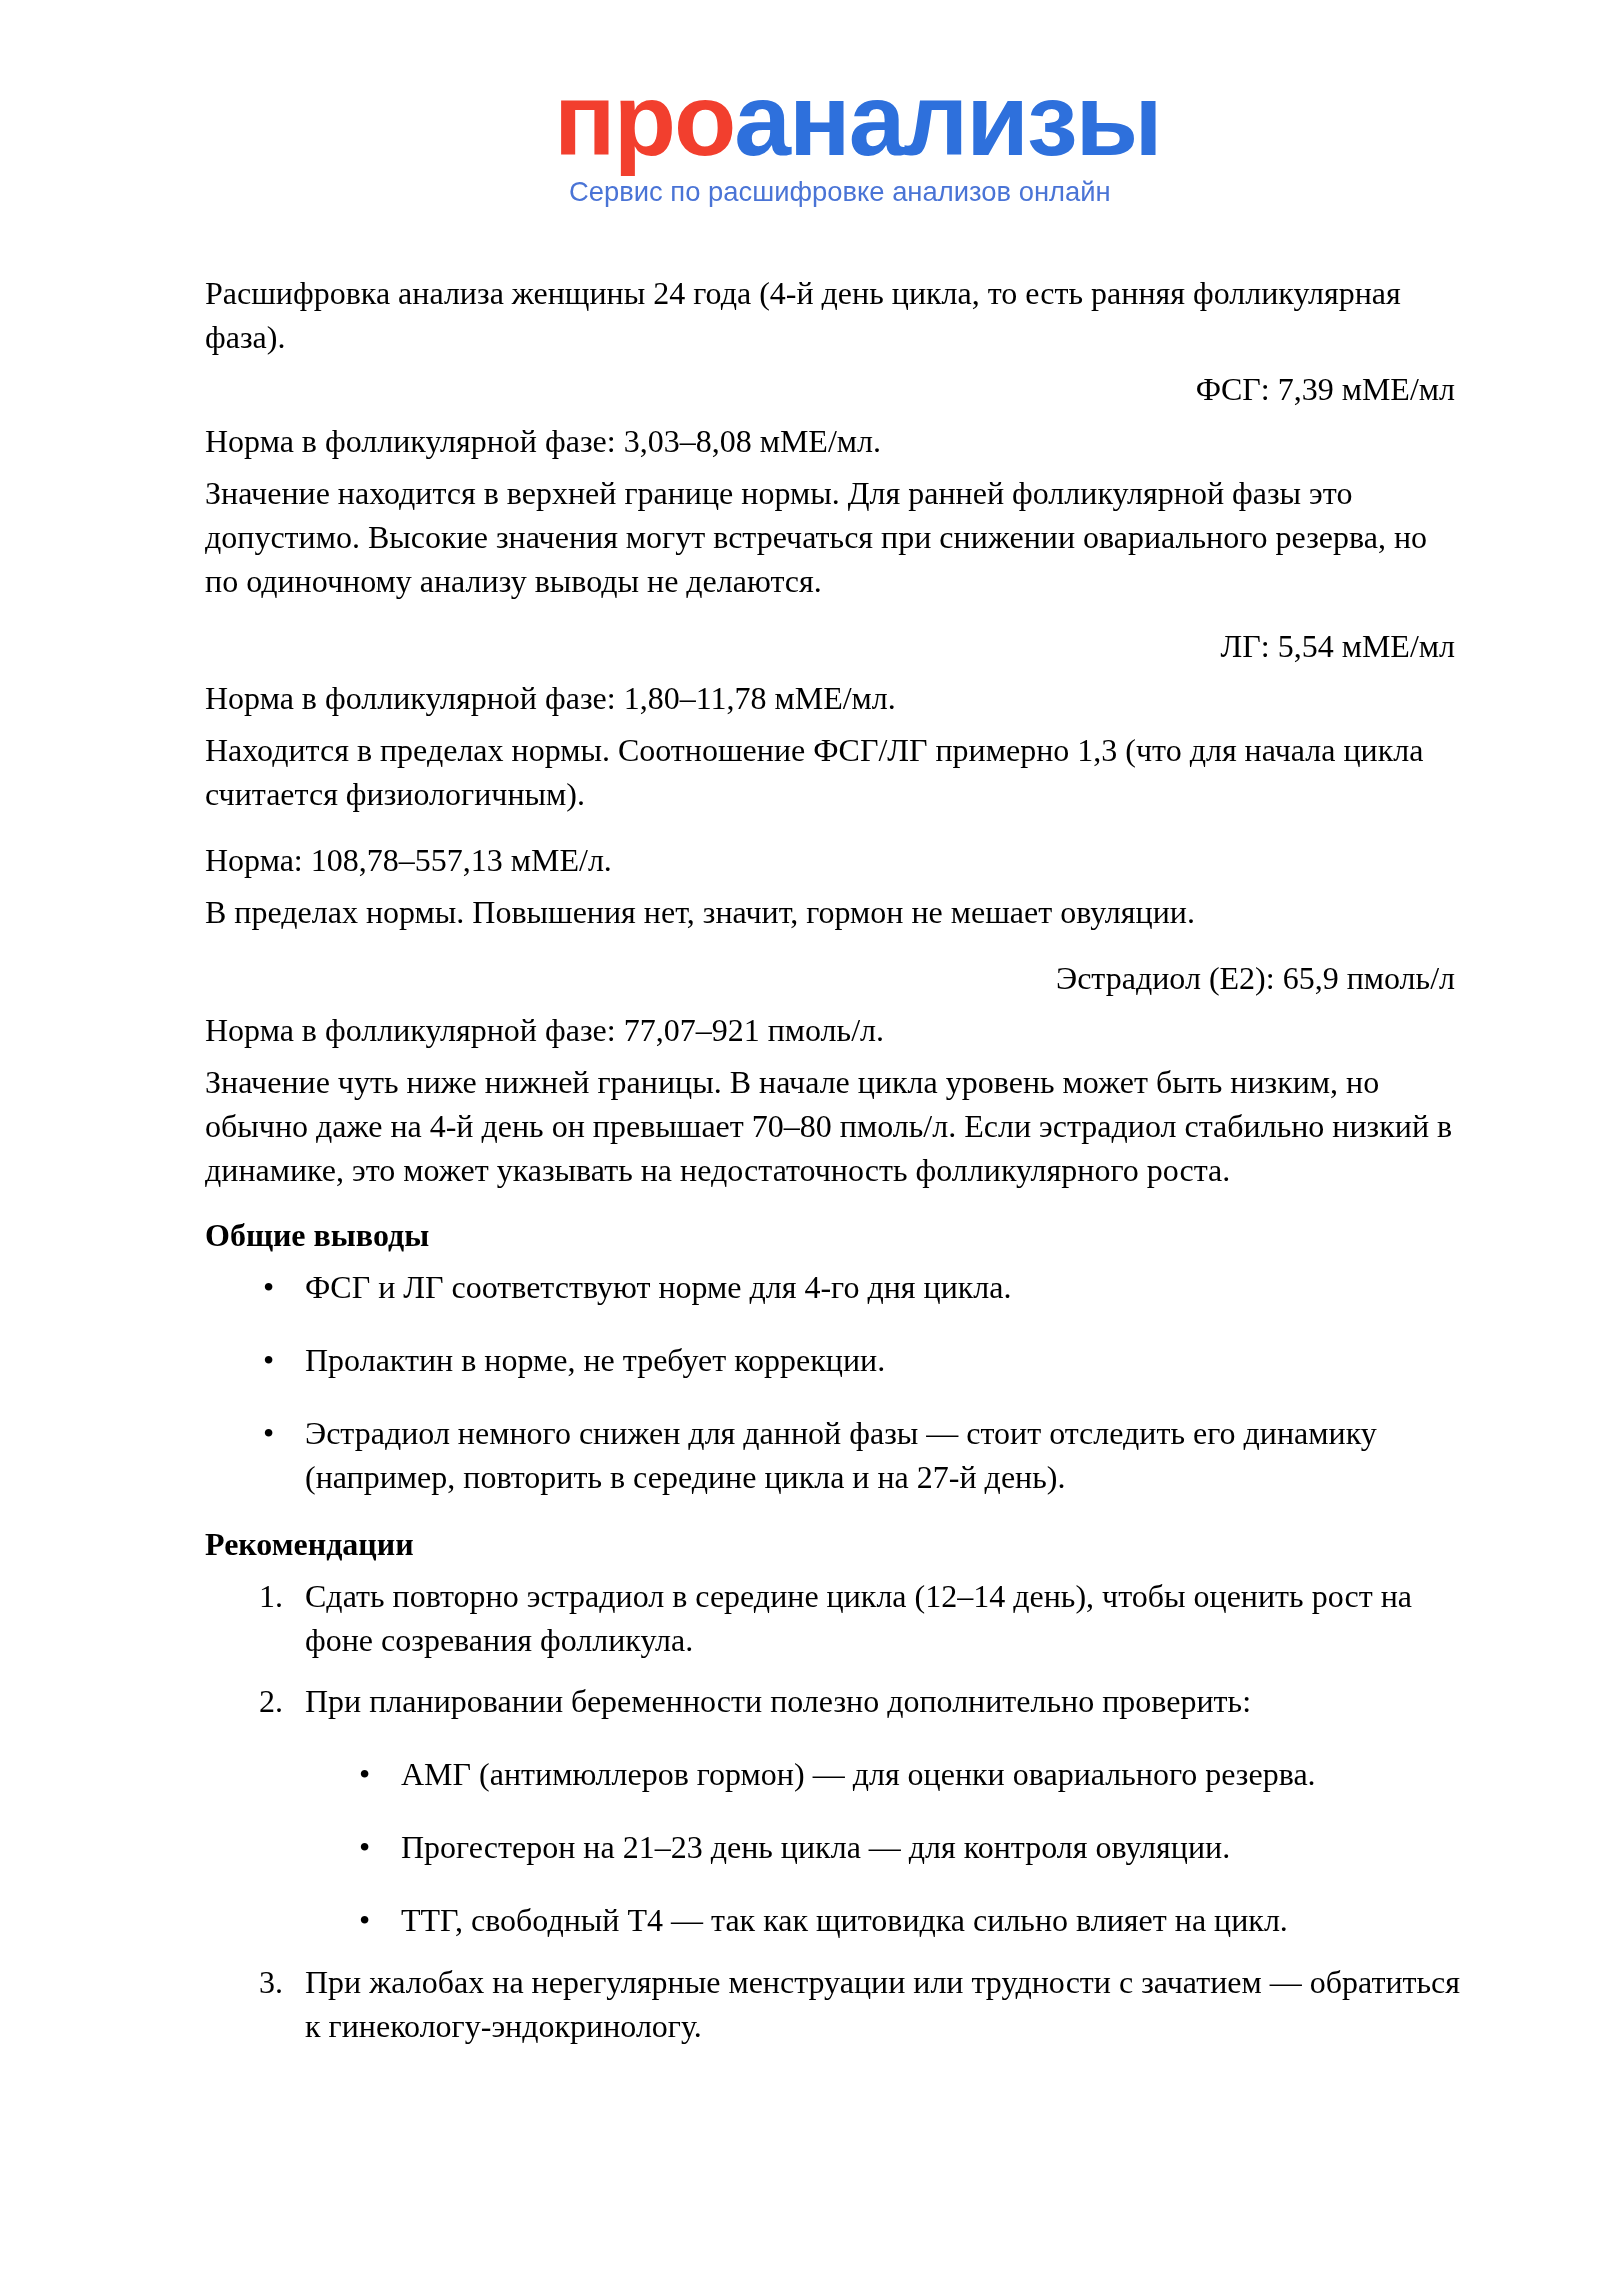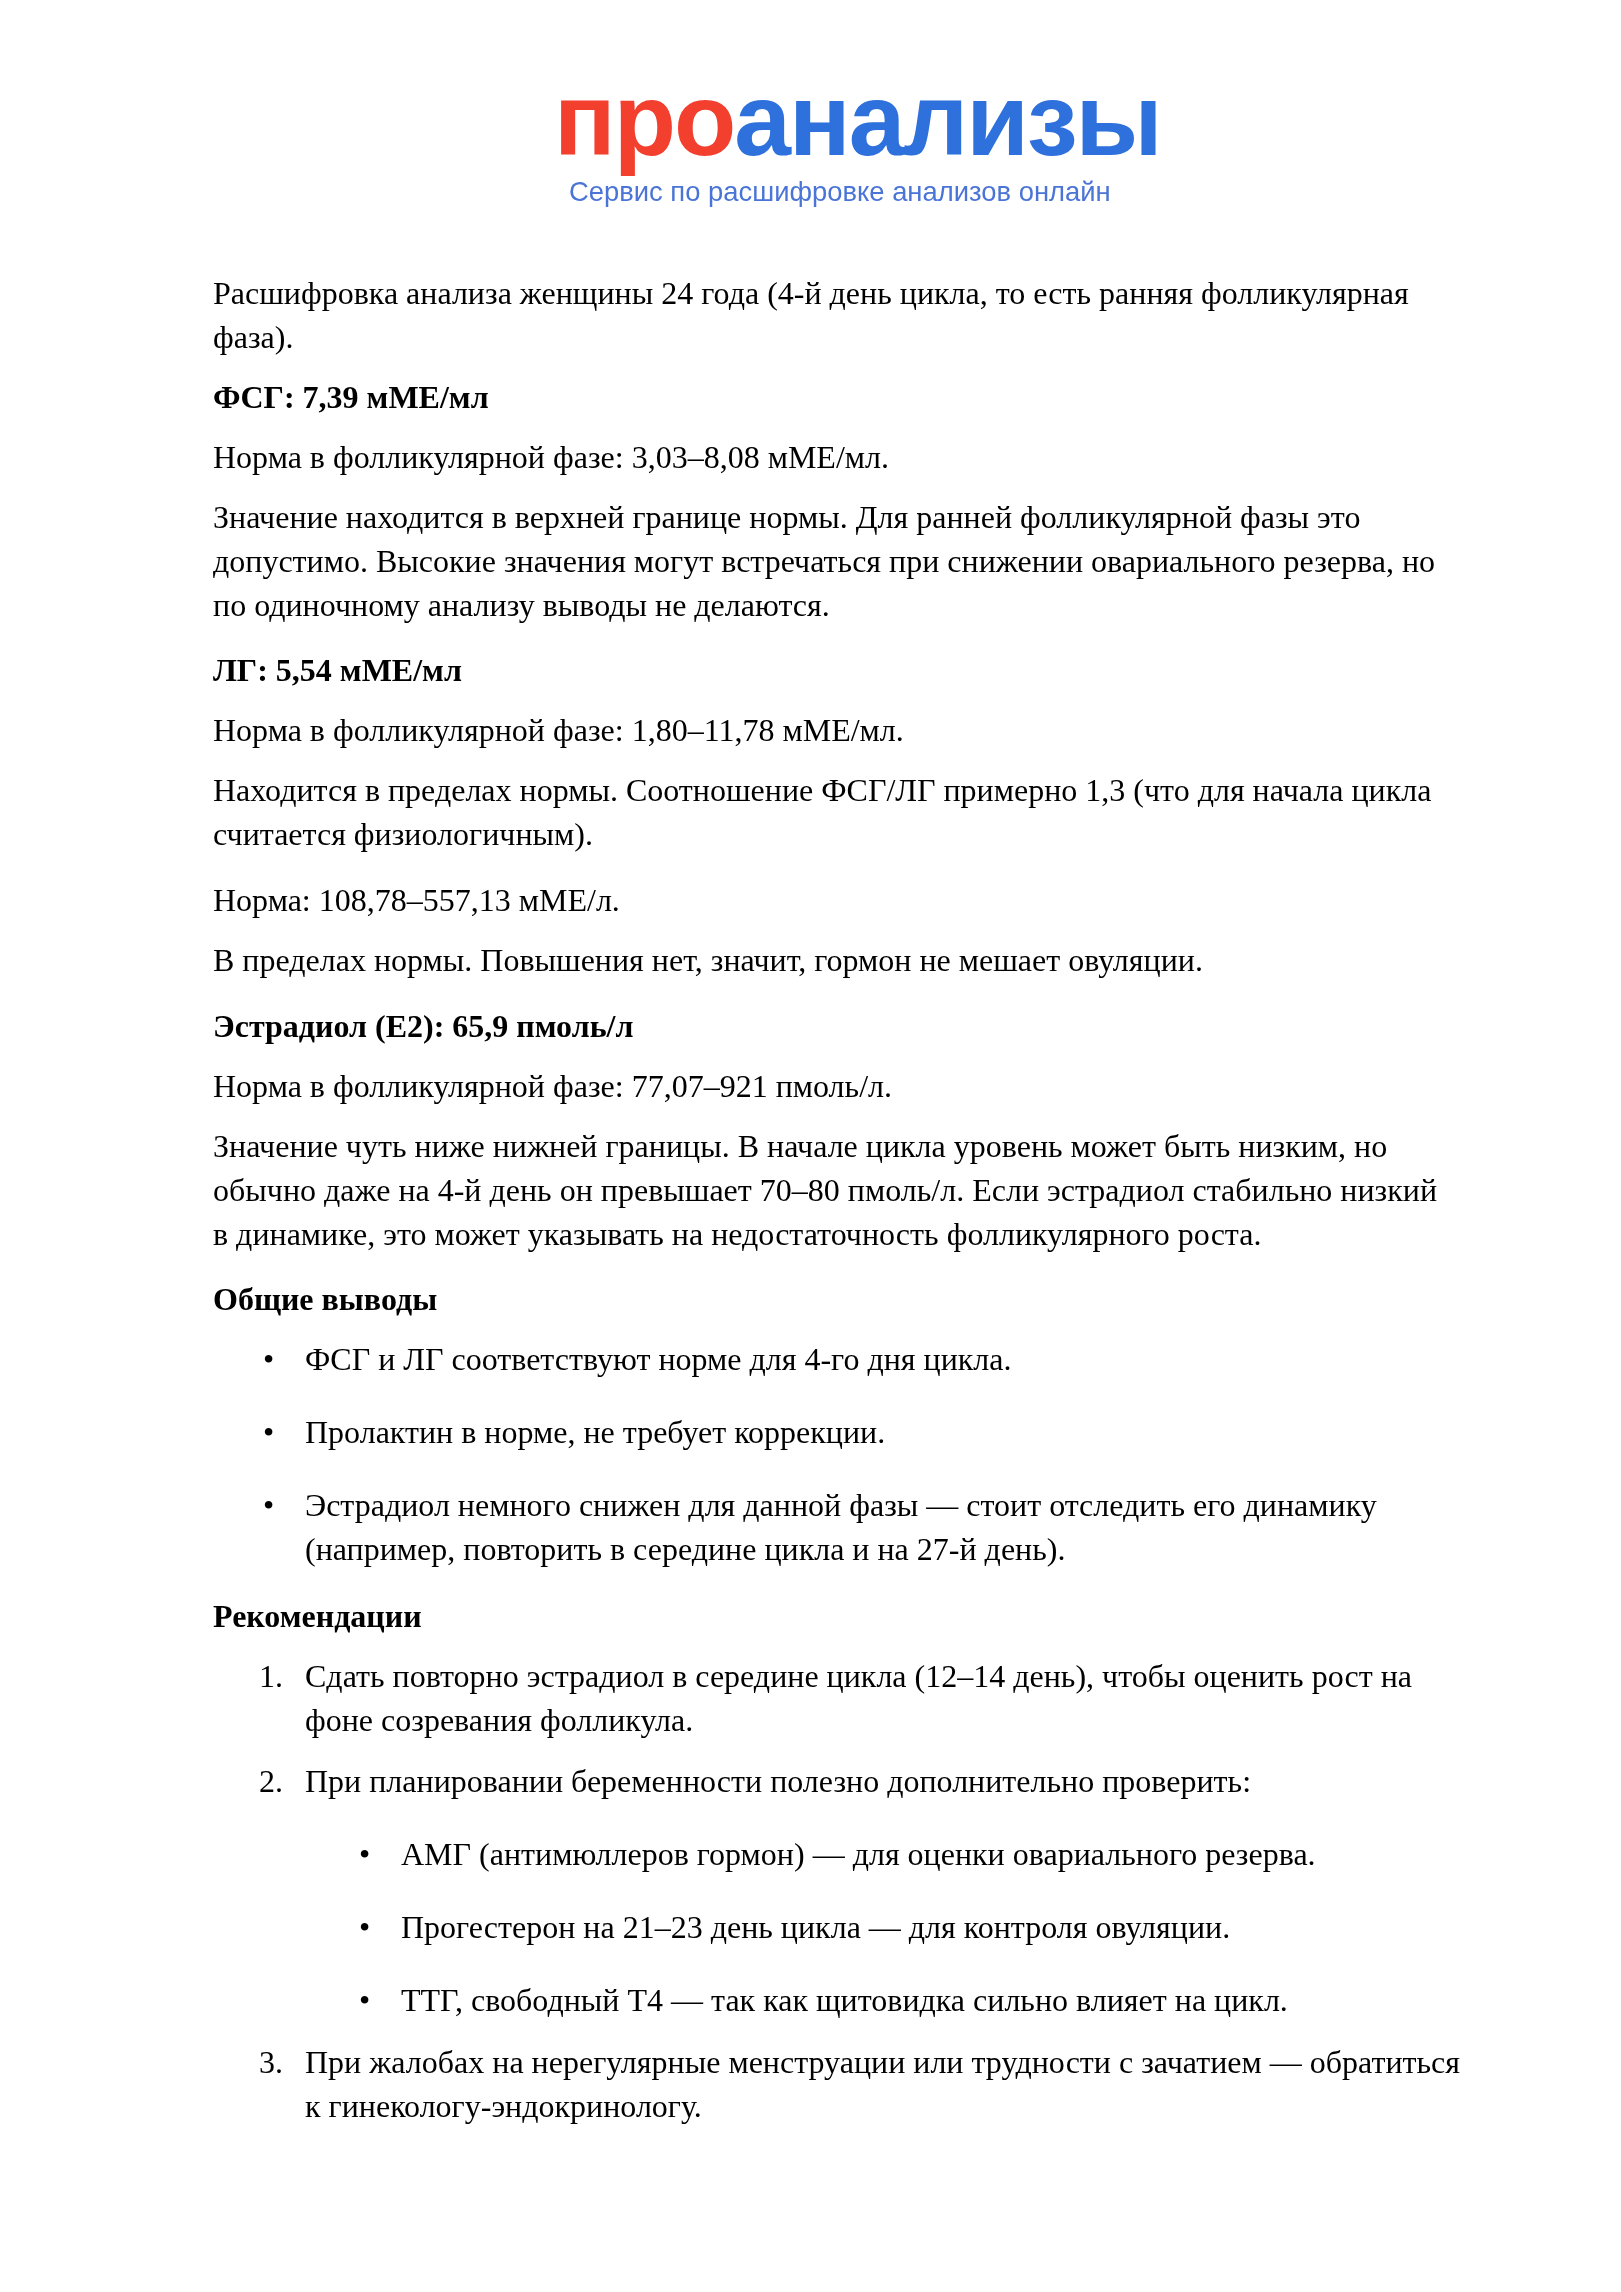--- a/index.html
+++ b/index.html
@@ -25,7 +25,7 @@
     padding:0 154px;margin-top:63px;
     font-family:"Liberation Serif",serif;font-size:32px;line-height:44px;color:#000;
   }
-  .content p{margin:16px;}
+  .content p{margin:8px;}
   .b{font-weight:400;}
   .intro{margin-bottom:7.8px;}
   .section{margin-bottom:21.6px;}

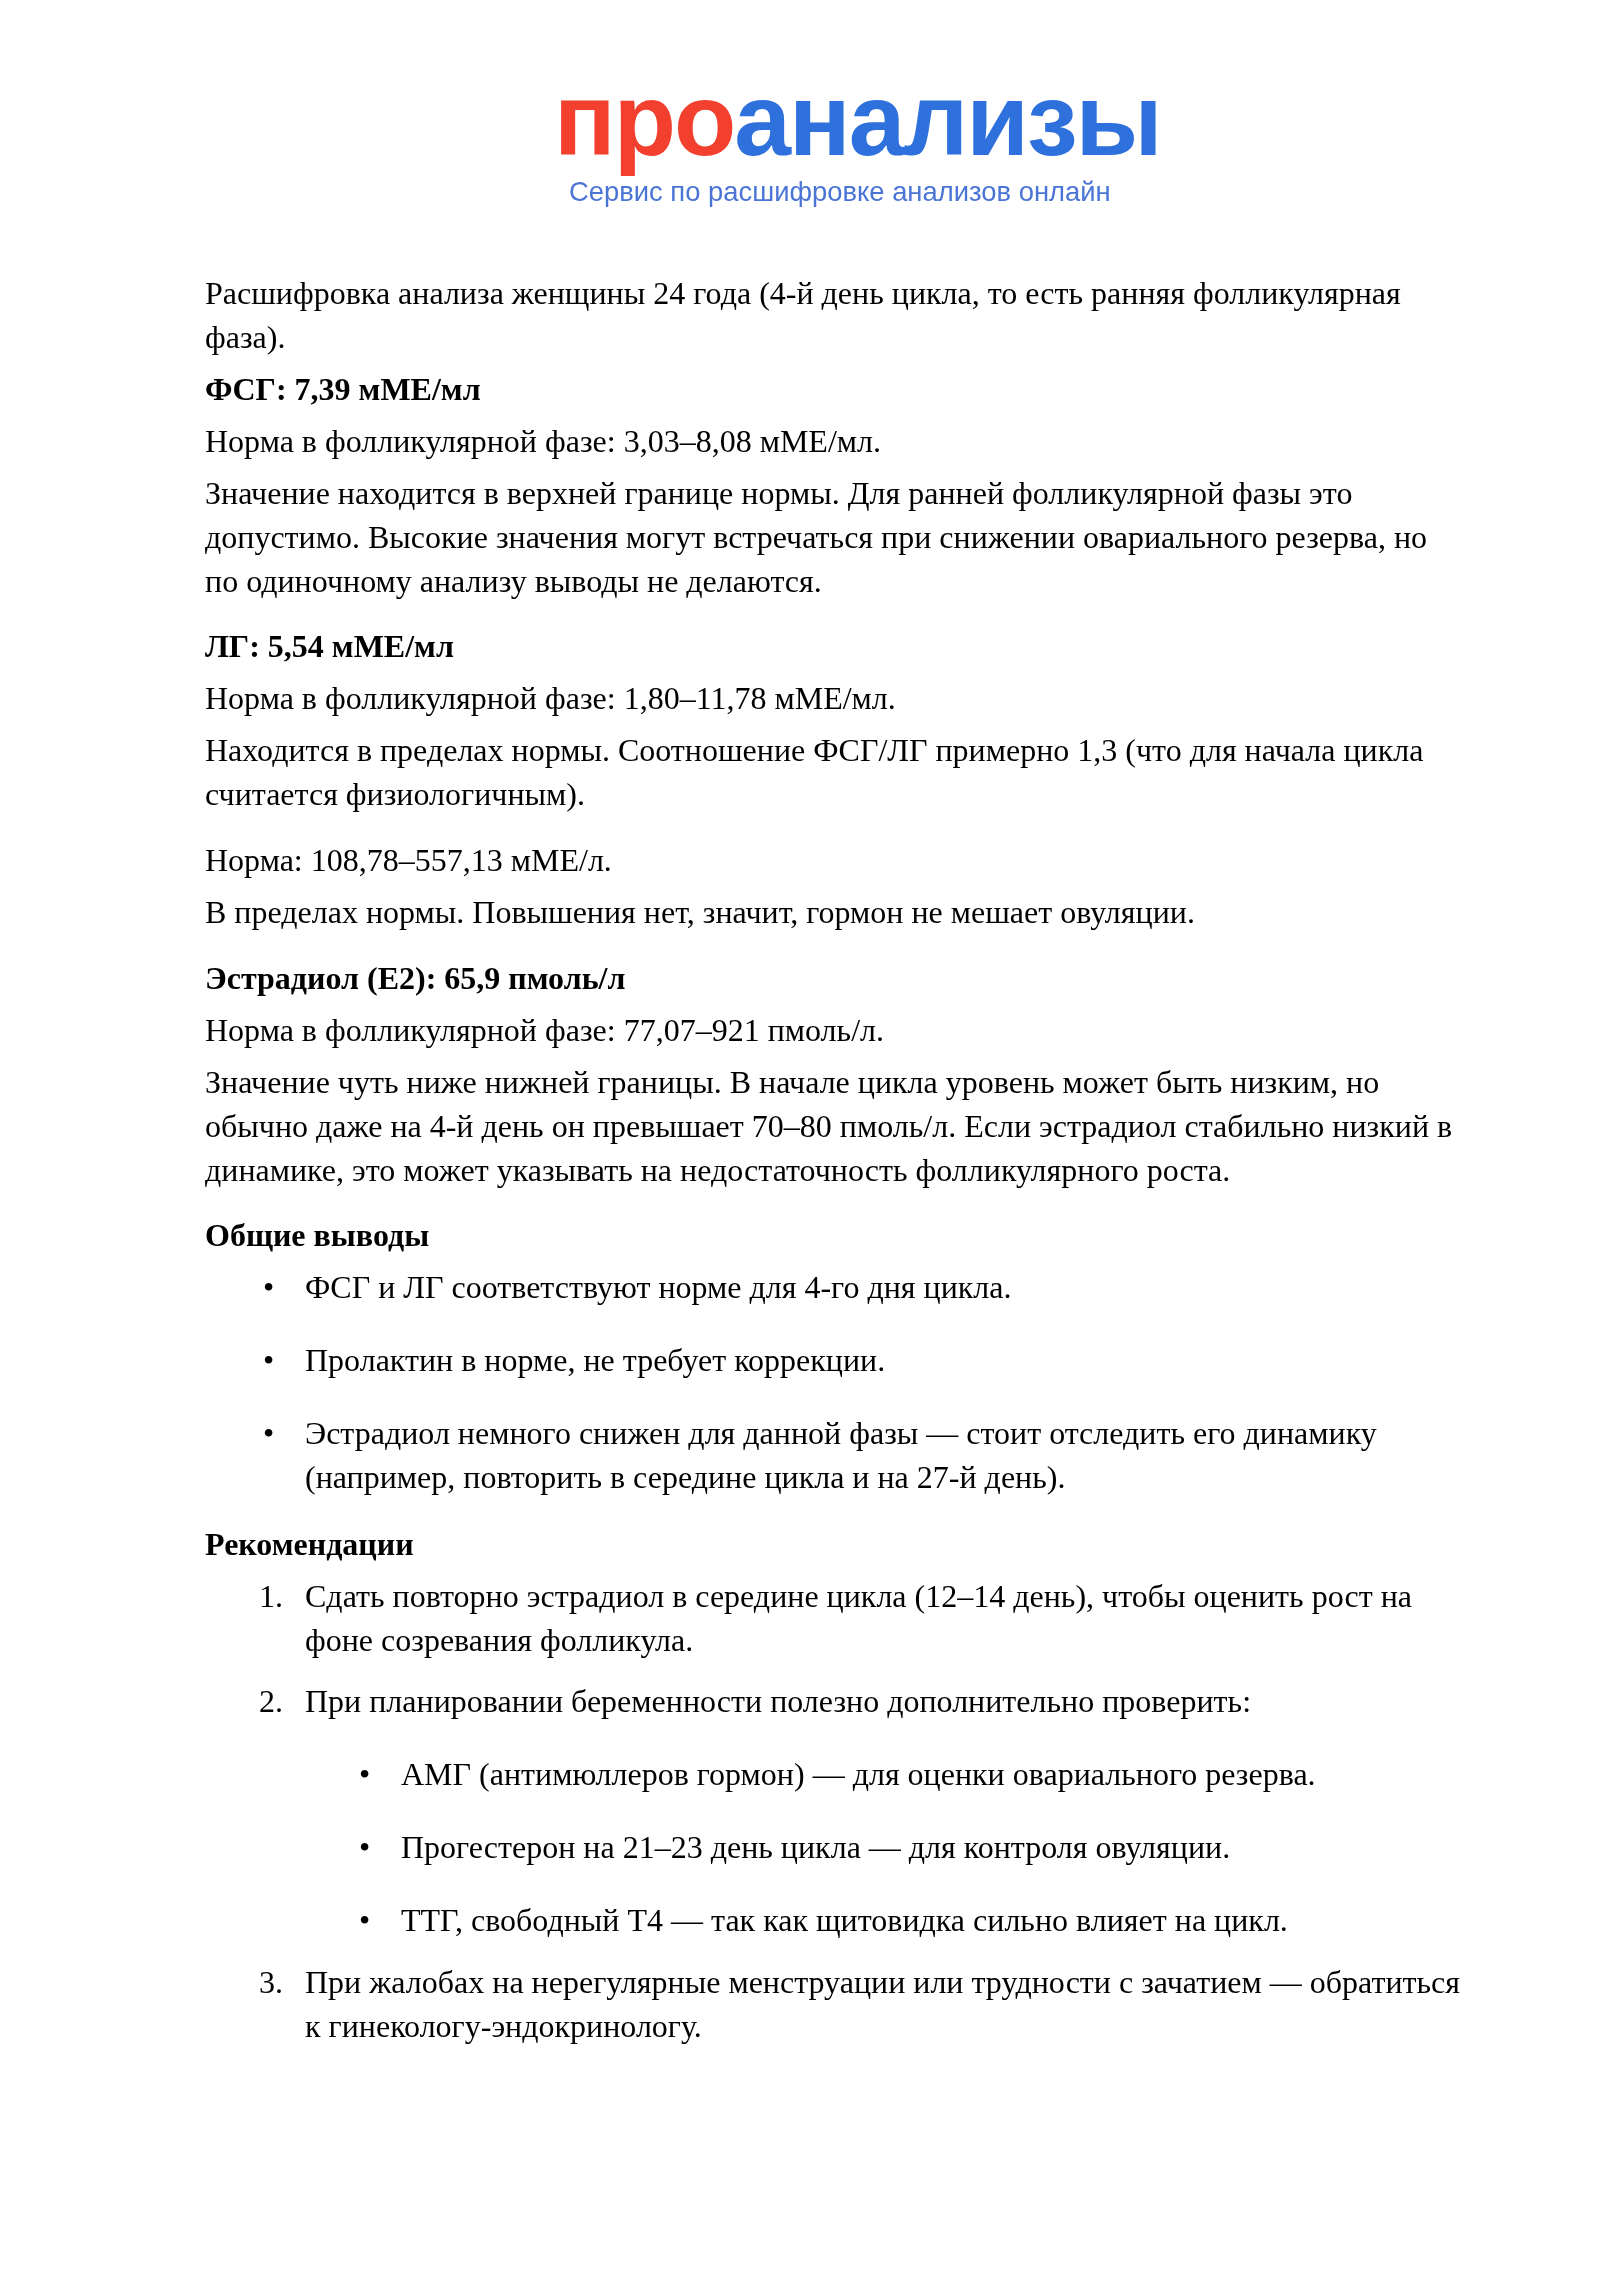--- a/index.html
+++ b/index.html
@@ -29,7 +29,7 @@
   .b{font-weight:400;}
   .intro{margin-bottom:7.8px;}
   .section{margin-bottom:21.6px;}
-  .sec-h{font-weight:700;}
+  .sec-h{font-weight:400;text-align:right;}
   
   .concl{margin-bottom:22.5px;}
   .concl-h{font-weight:700;margin-bottom:17.6px;}

